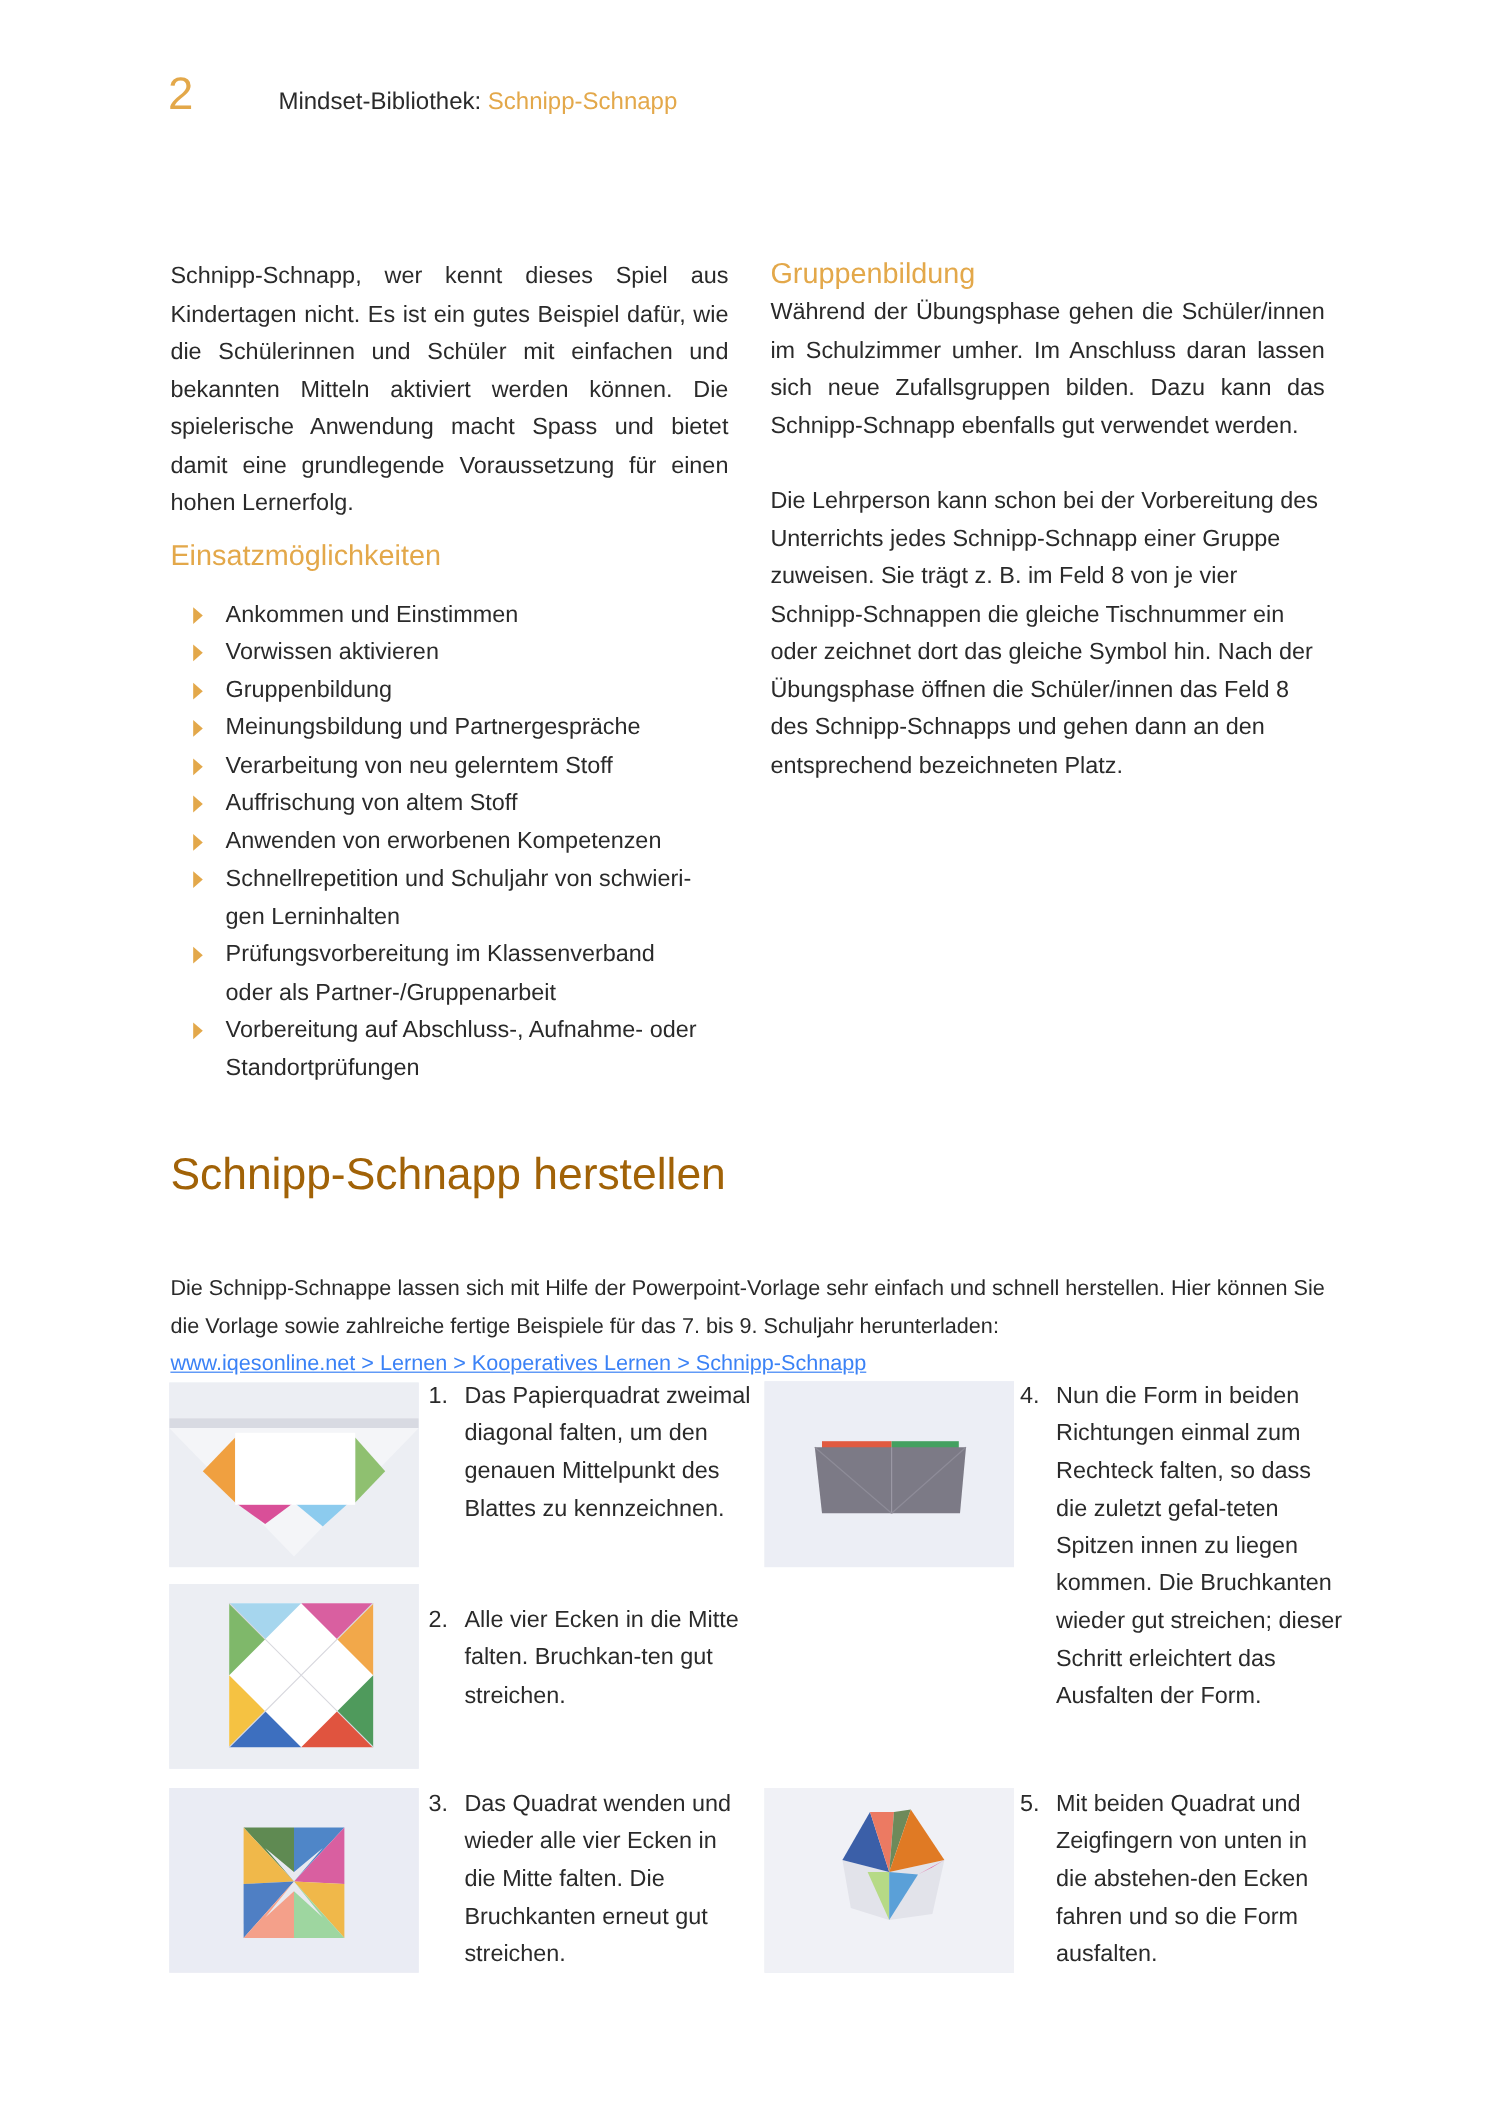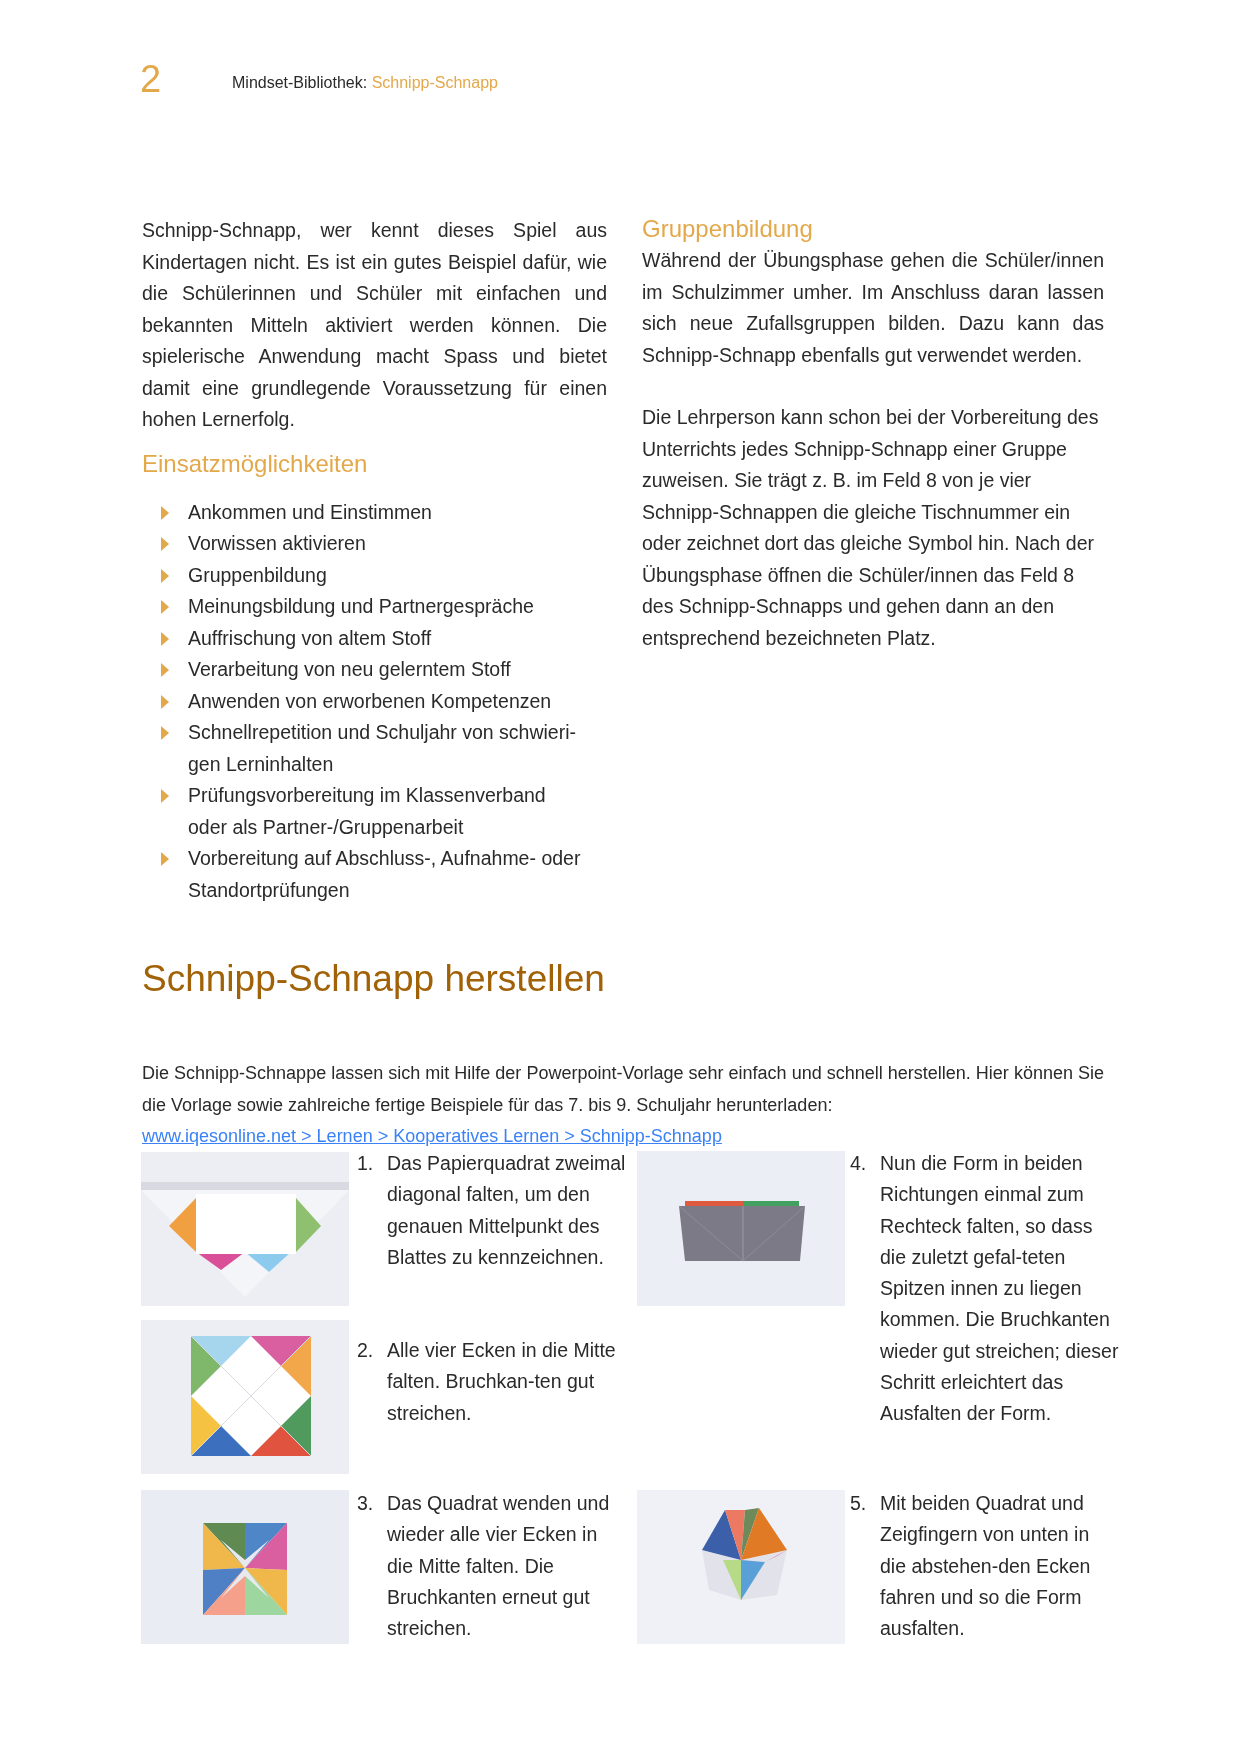--- a/index.html
+++ b/index.html
@@ -5,7 +5,7 @@
   html, body { margin:0; padding:0; background:#ffffff; }
   body { width:1240px; height:1754px; position:relative; font-family:"Liberation Sans", sans-serif; color:#2a2a2a; overflow:hidden; }
   .pagenum { position:absolute; left:140px; top:60px; font-size:38px; font-weight:300; color:#e3a84a; line-height:1; }
-  .runhead { position:absolute; left:232px; top:74px; font-size:16px; color:#2a2a2a; }
+  .runhead { position:absolute; left:232px; top:74px; font-size:20px; color:#2a2a2a; }
   .runhead .sub { color:#e3a84a; }
   .col { position:absolute; font-size:19.5px; line-height:31.5px; }
   .col-left { left:142px; top:215px; width:465px; }

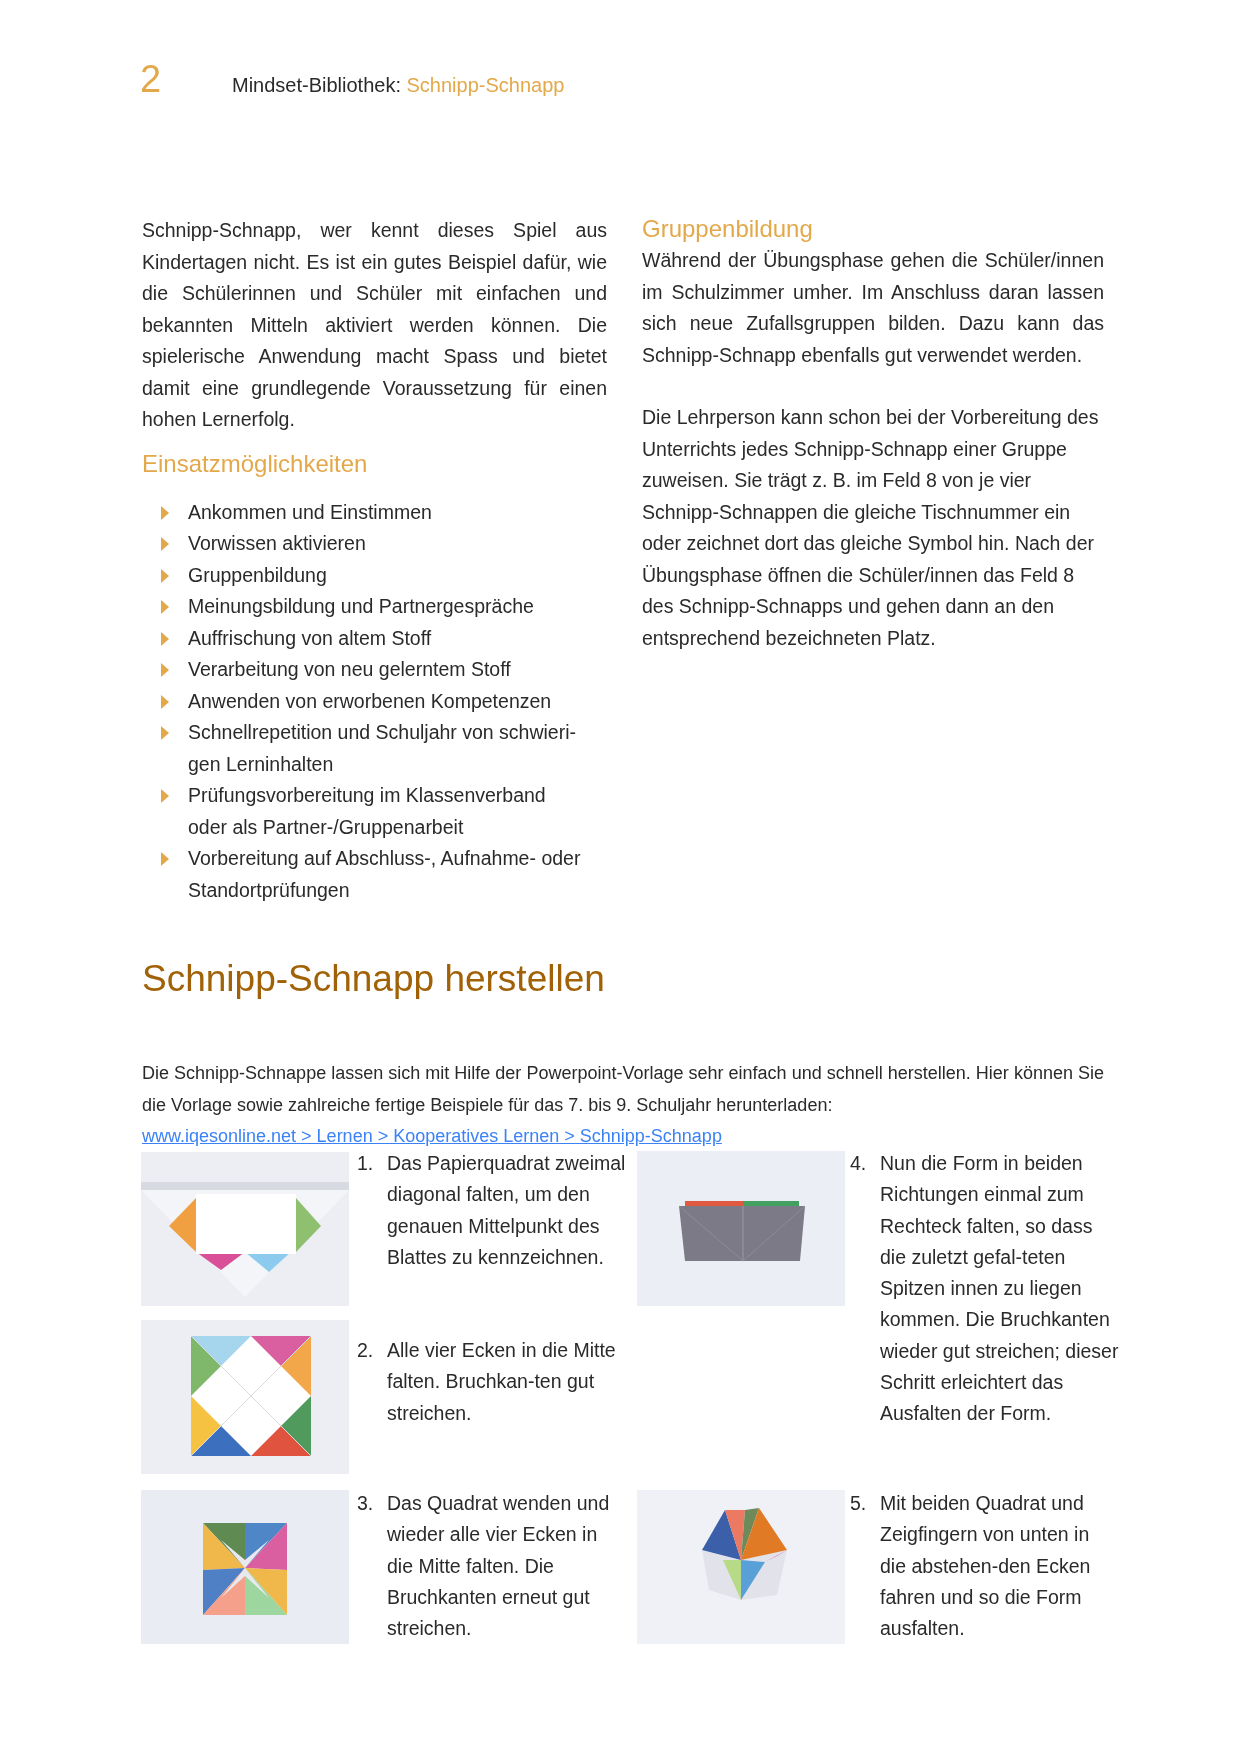--- a/index.html
+++ b/index.html
@@ -44,8 +44,8 @@
     <li><span class="arr"></span><span>Vorwissen aktivieren</span></li>
     <li><span class="arr"></span><span>Gruppenbildung</span></li>
     <li><span class="arr"></span><span>Meinungsbildung und Partnergespräche</span></li>
+    <li><span class="arr"></span><span>Verarbeitung von neu gelerntem Stoff</span></li>
     <li><span class="arr"></span><span>Auffrischung von altem Stoff</span></li>
-    <li><span class="arr"></span><span>Verarbeitung von neu gelerntem Stoff</span></li>
     <li><span class="arr"></span><span>Anwenden von erworbenen Kompetenzen</span></li>
     <li><span class="arr"></span><span>Schnellrepetition und Schuljahr von schwieri-gen Lerninhalten</span></li>
     <li><span class="arr"></span><span>Prüfungsvorbereitung im Klassenverband oder als Partner-/Gruppenarbeit</span></li>

